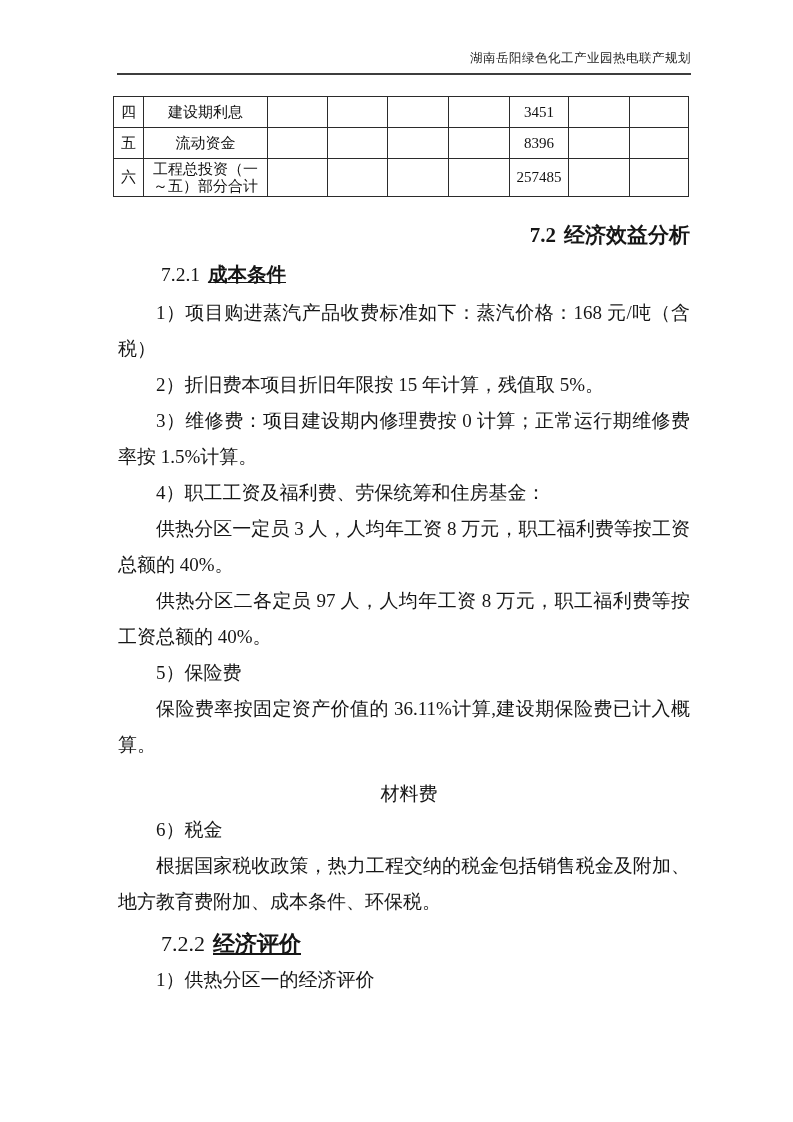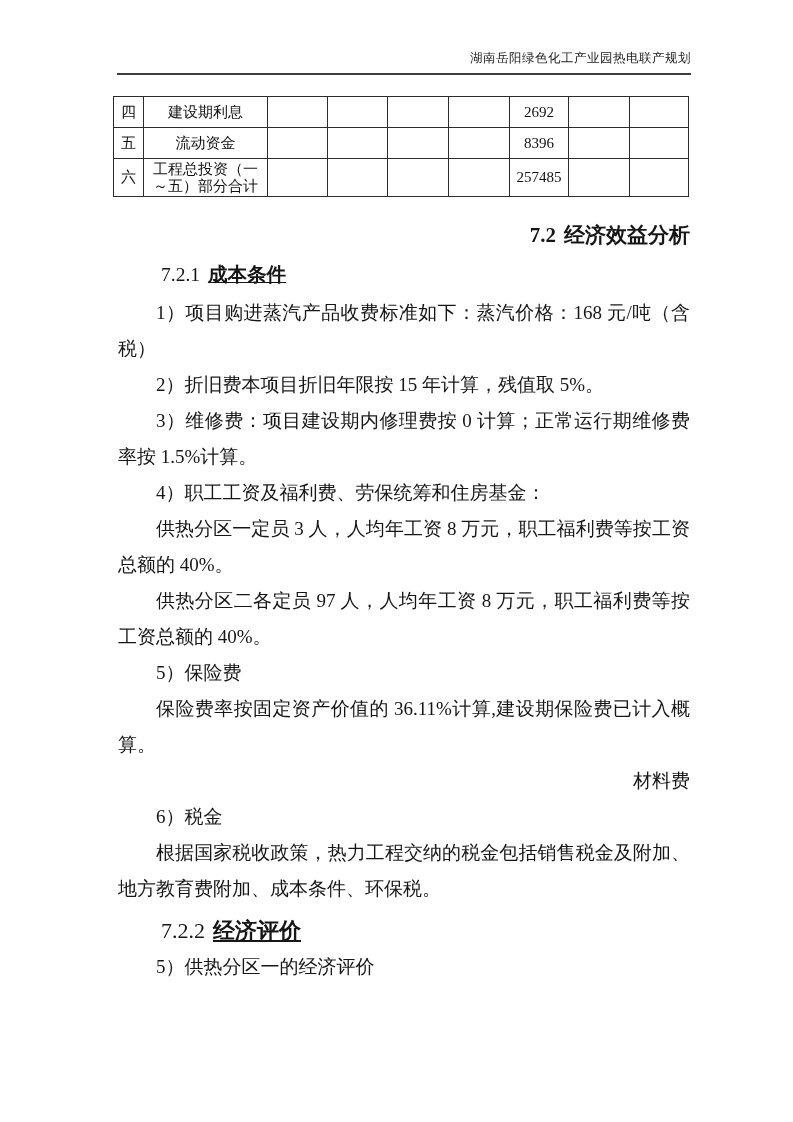--- a/index.html
+++ b/index.html
@@ -122,7 +122,7 @@
         <td class="c-e"></td>
         <td class="c-e"></td>
         <td class="c-e"></td>
-        <td class="c-val">2692</td>
+        <td class="c-val">3451</td>
         <td class="c-e"></td>
         <td class="c-e"></td>
       </tr>

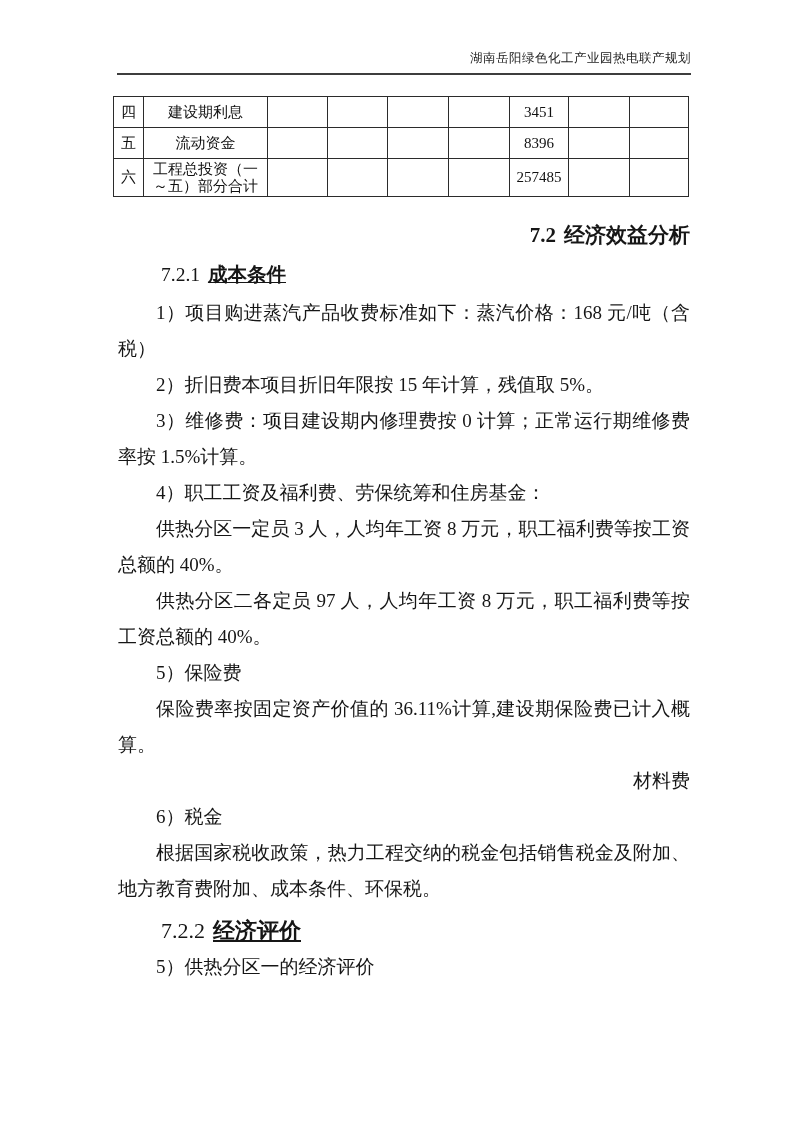--- a/index.html
+++ b/index.html
@@ -75,7 +75,7 @@
     text-align: justify;
     text-indent: 38px;
   }
-  .main p.indent-half { text-indent: 10px; text-align: right; }
+  .main p.indent-half { text-indent: 10px; text-align: center; margin-top: 13px; }
   .main p.indent-circ { text-indent: 31px; text-align: left; }
   .h722 {
     line-height: 36px;

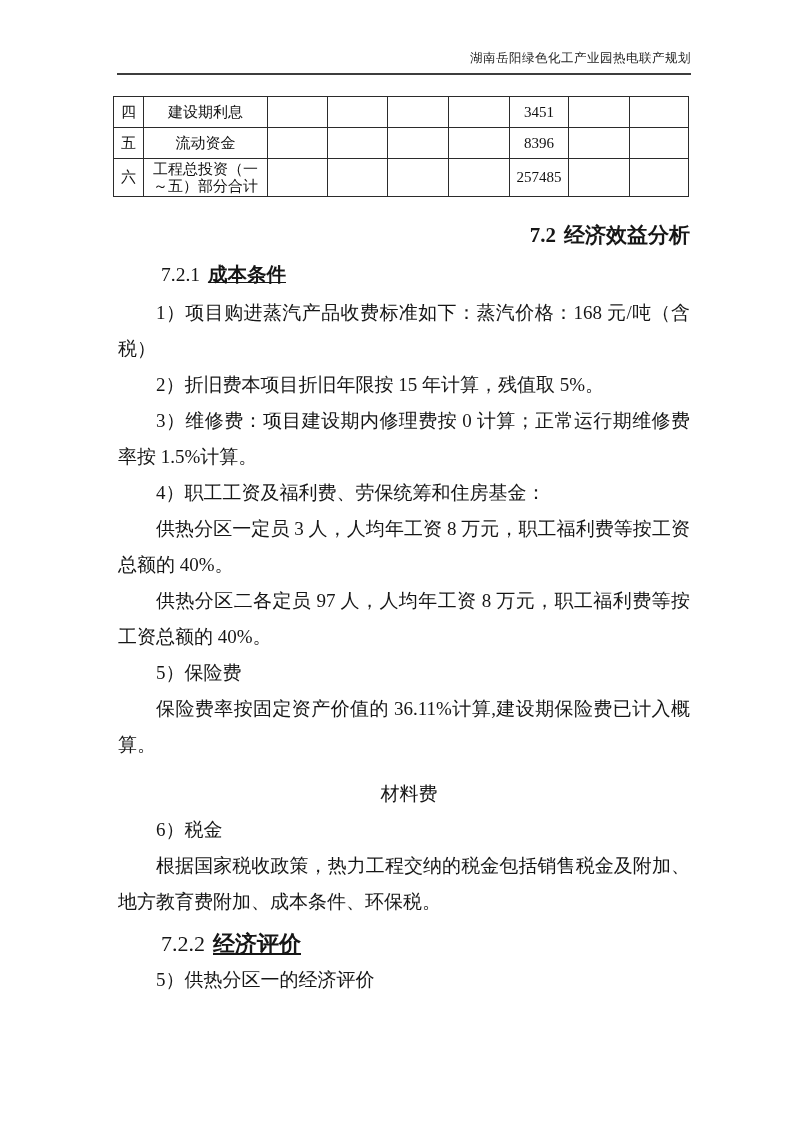--- a/index.html
+++ b/index.html
@@ -177,7 +177,7 @@
       <span class="hnum">7.2.2</span><span class="htxt">经济评价</span>
     </div>
 
-    <p>5）供热分区一的经济评价</p>
+    <p>1）供热分区一的经济评价</p>
     <p class="indent-circ">①供热价格</p>
 
   </div>

